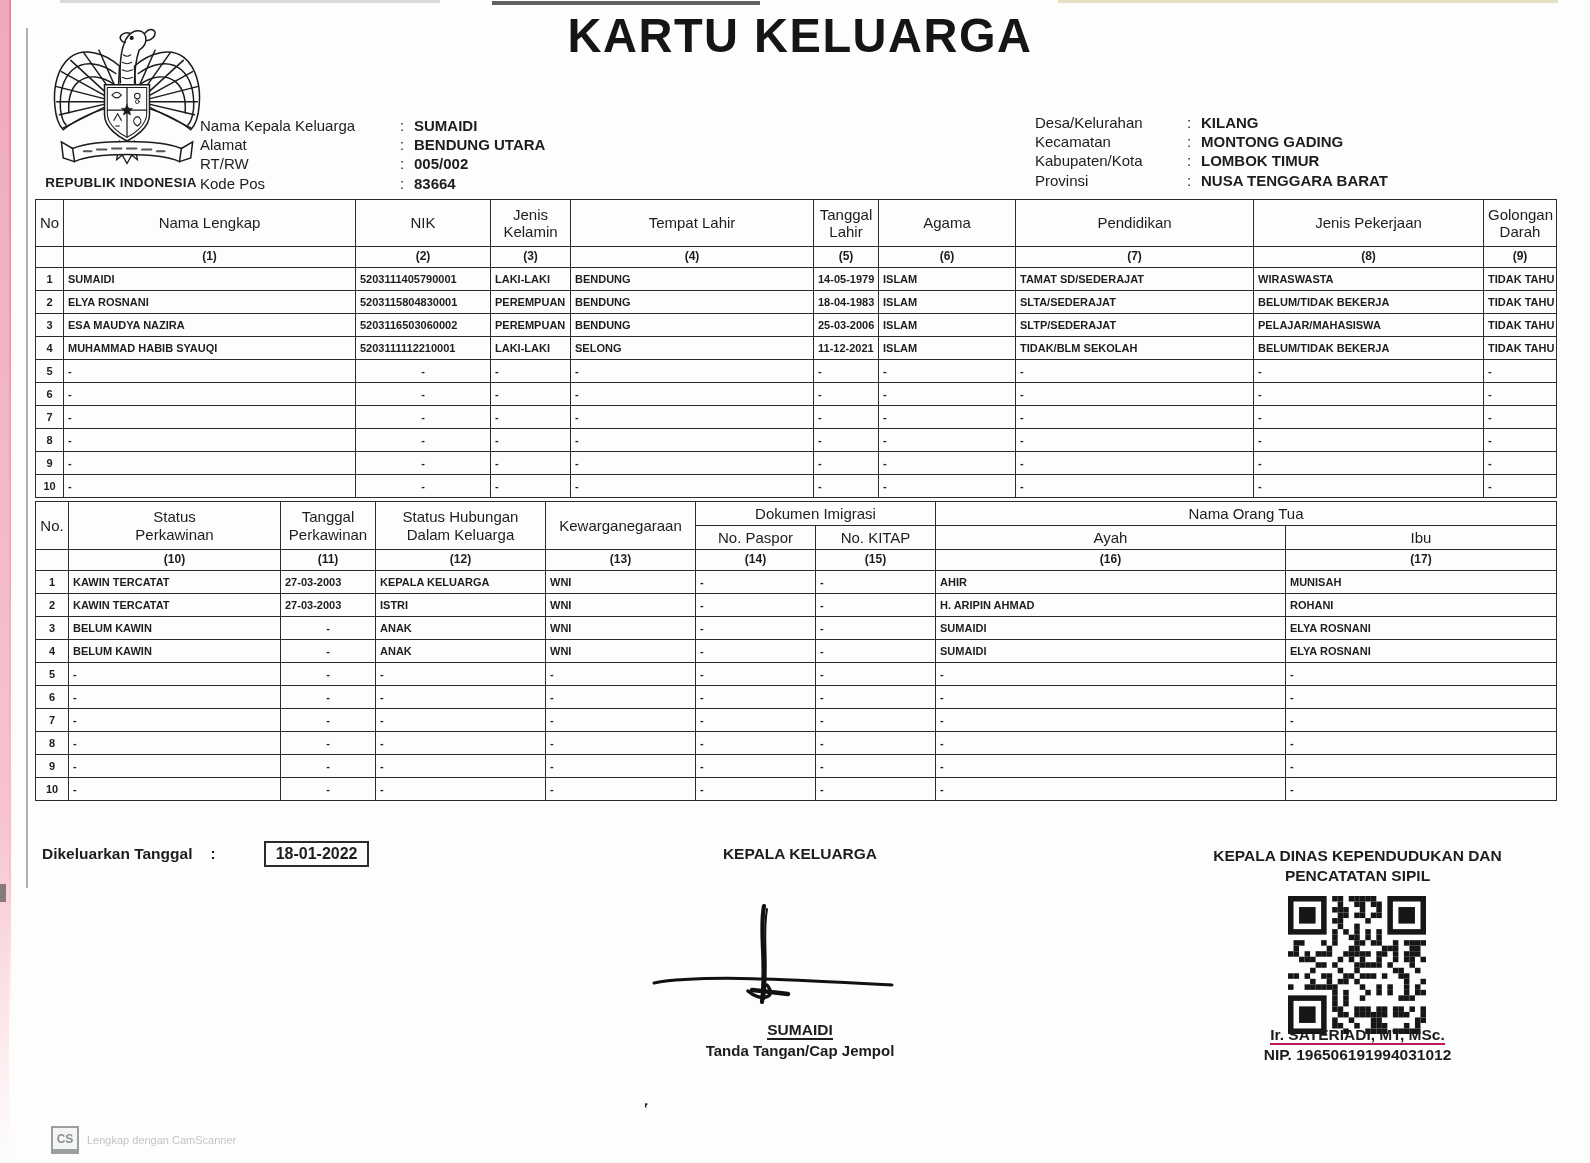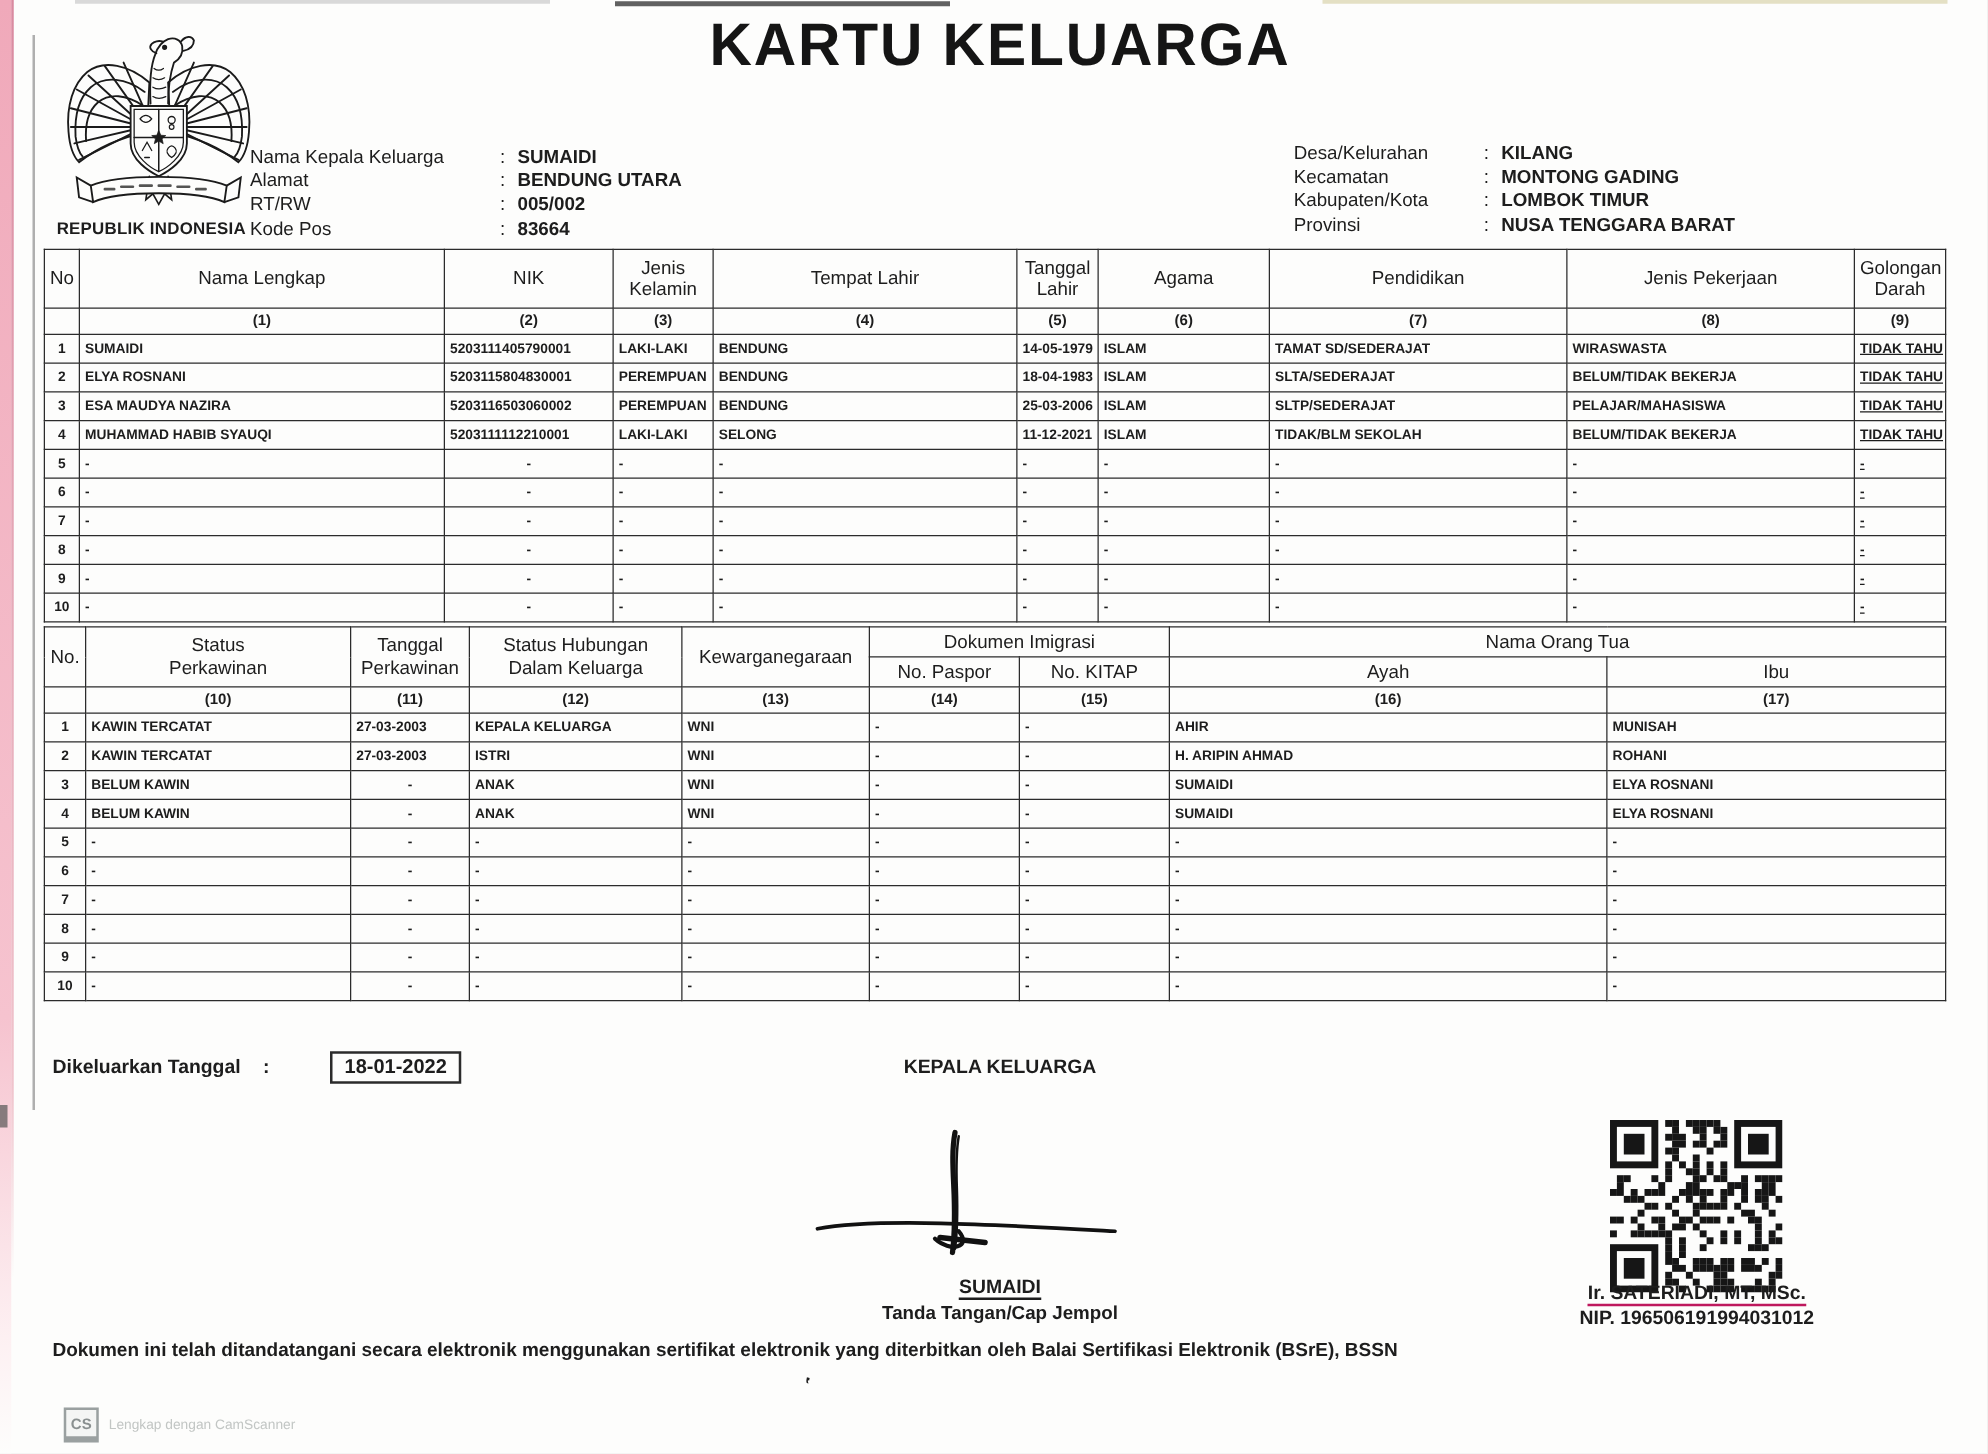--- a/index.html
+++ b/index.html
@@ -52,7 +52,7 @@
   .c-no{text-align:center;}
   td.c-sm{font-size:10.5px;}
   td.c-date{font-size:10px;}
-  td.c-xxs{font-size:9.5px;text-decoration:underline;}
+  td.c-xxs{font-size:9.5px;}
   .wrap100{display:inline-block;max-width:105px;}
   .wrap140{display:inline-block;max-width:150px;}
 

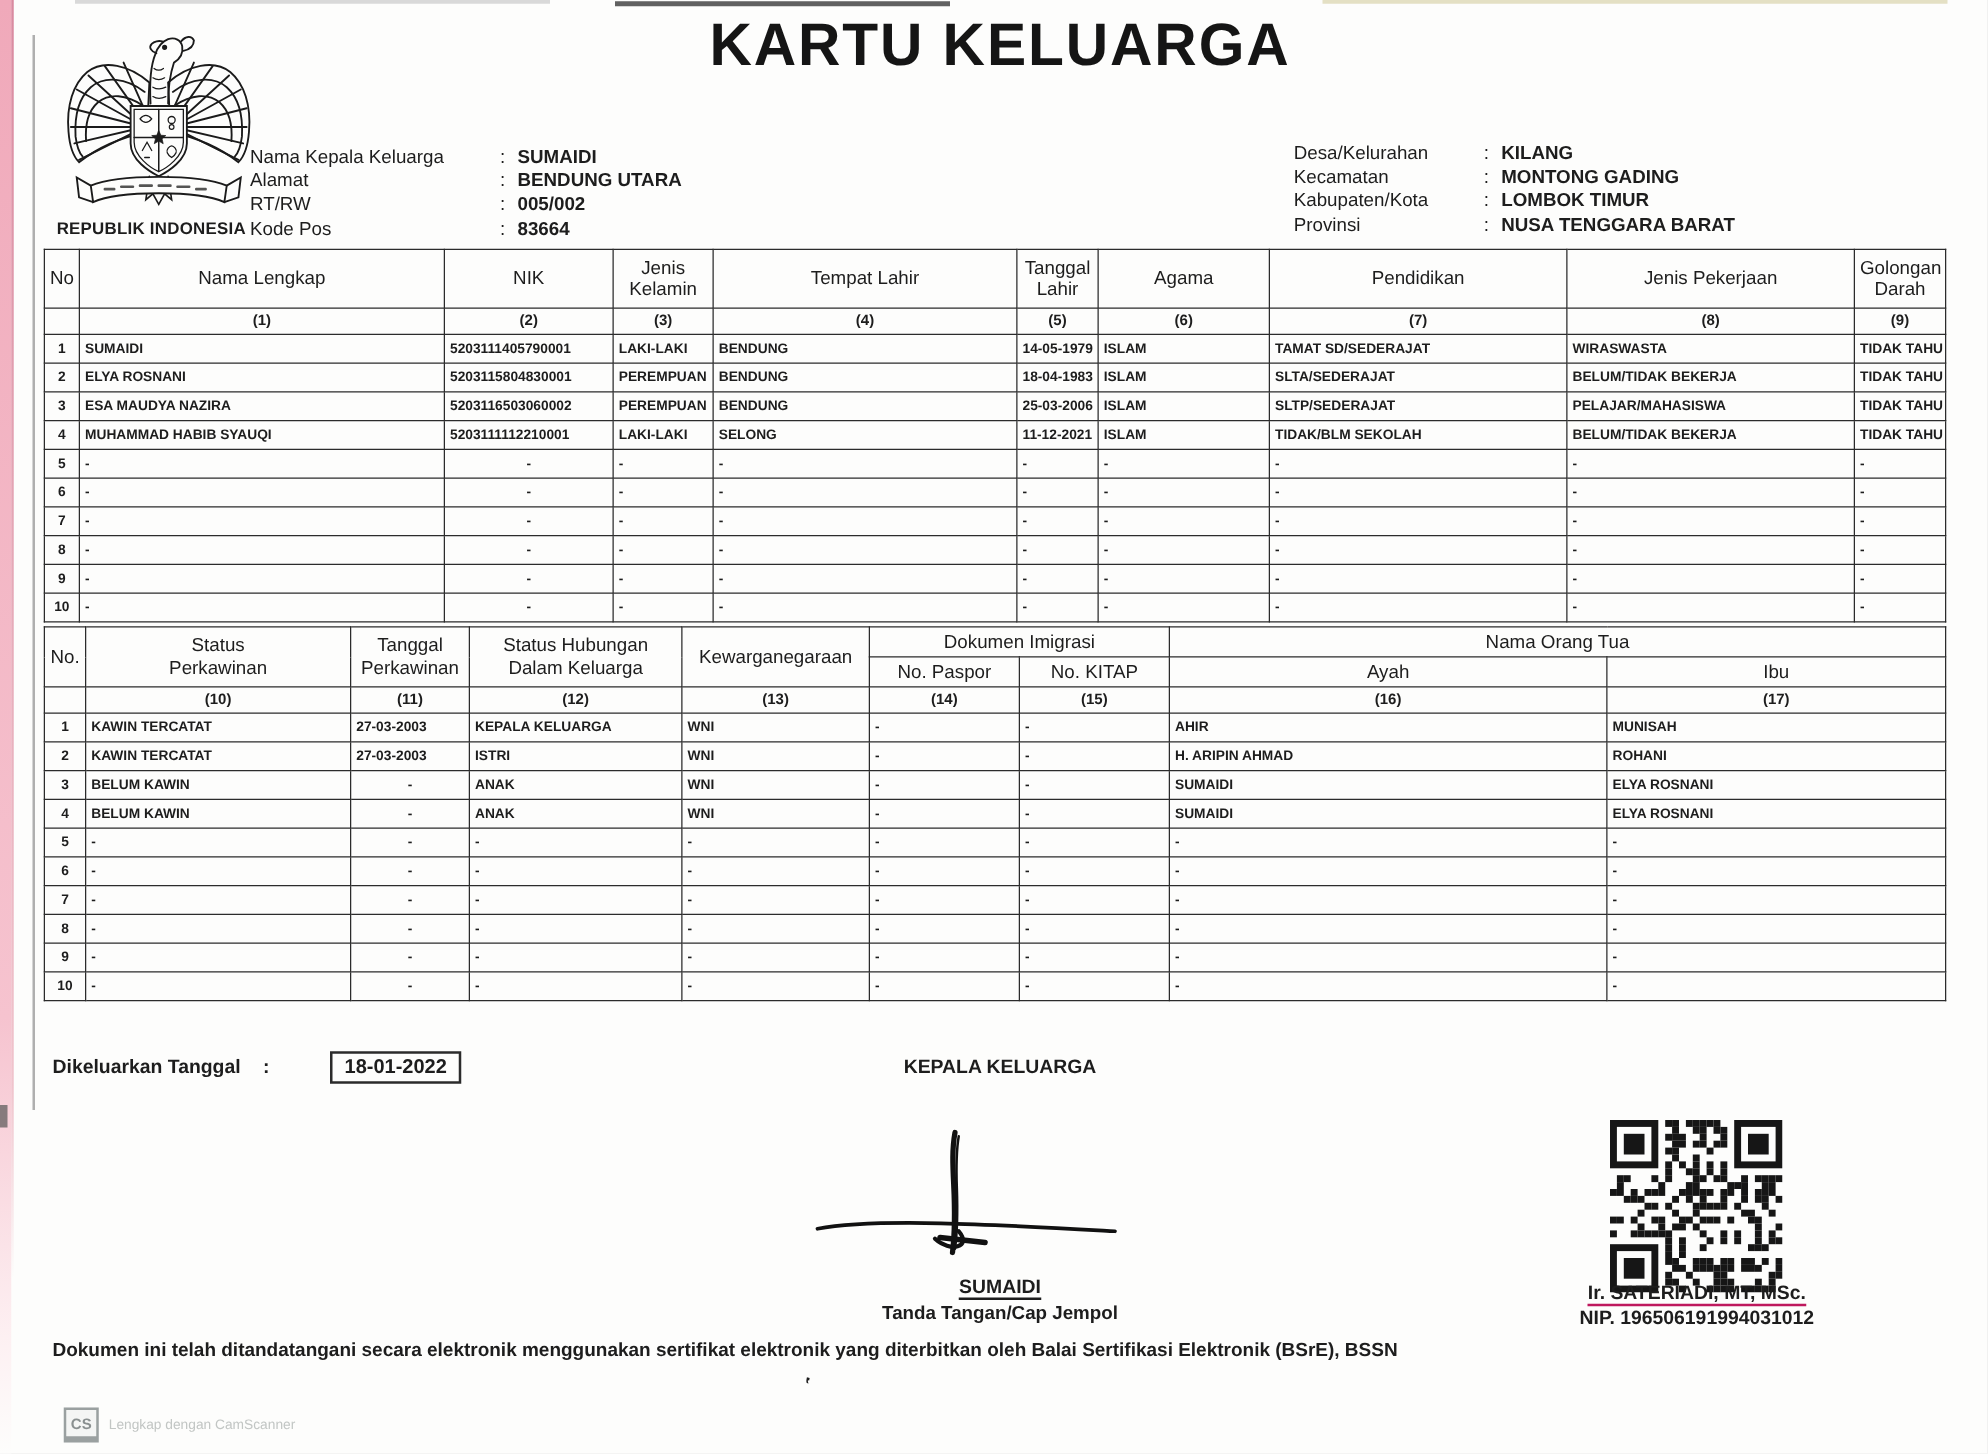--- a/index.html
+++ b/index.html
@@ -531,6 +531,10 @@
   <div class="signer"><span class="uname">SUMAIDI</span></div>
   <div class="sig-caption">Tanda Tangan/Cap Jempol</div>
 
+  <div class="dinas">
+    <div>KEPALA DINAS KEPENDUDUKAN DAN</div>
+    <div>PENCATATAN SIPIL</div>
+  </div>
   <svg class="qr" id="qr" viewBox="0 0 138 138">
       <g fill="#161616">
         <rect x="44.16" y="0.00" width="5.52" height="5.52"></rect>

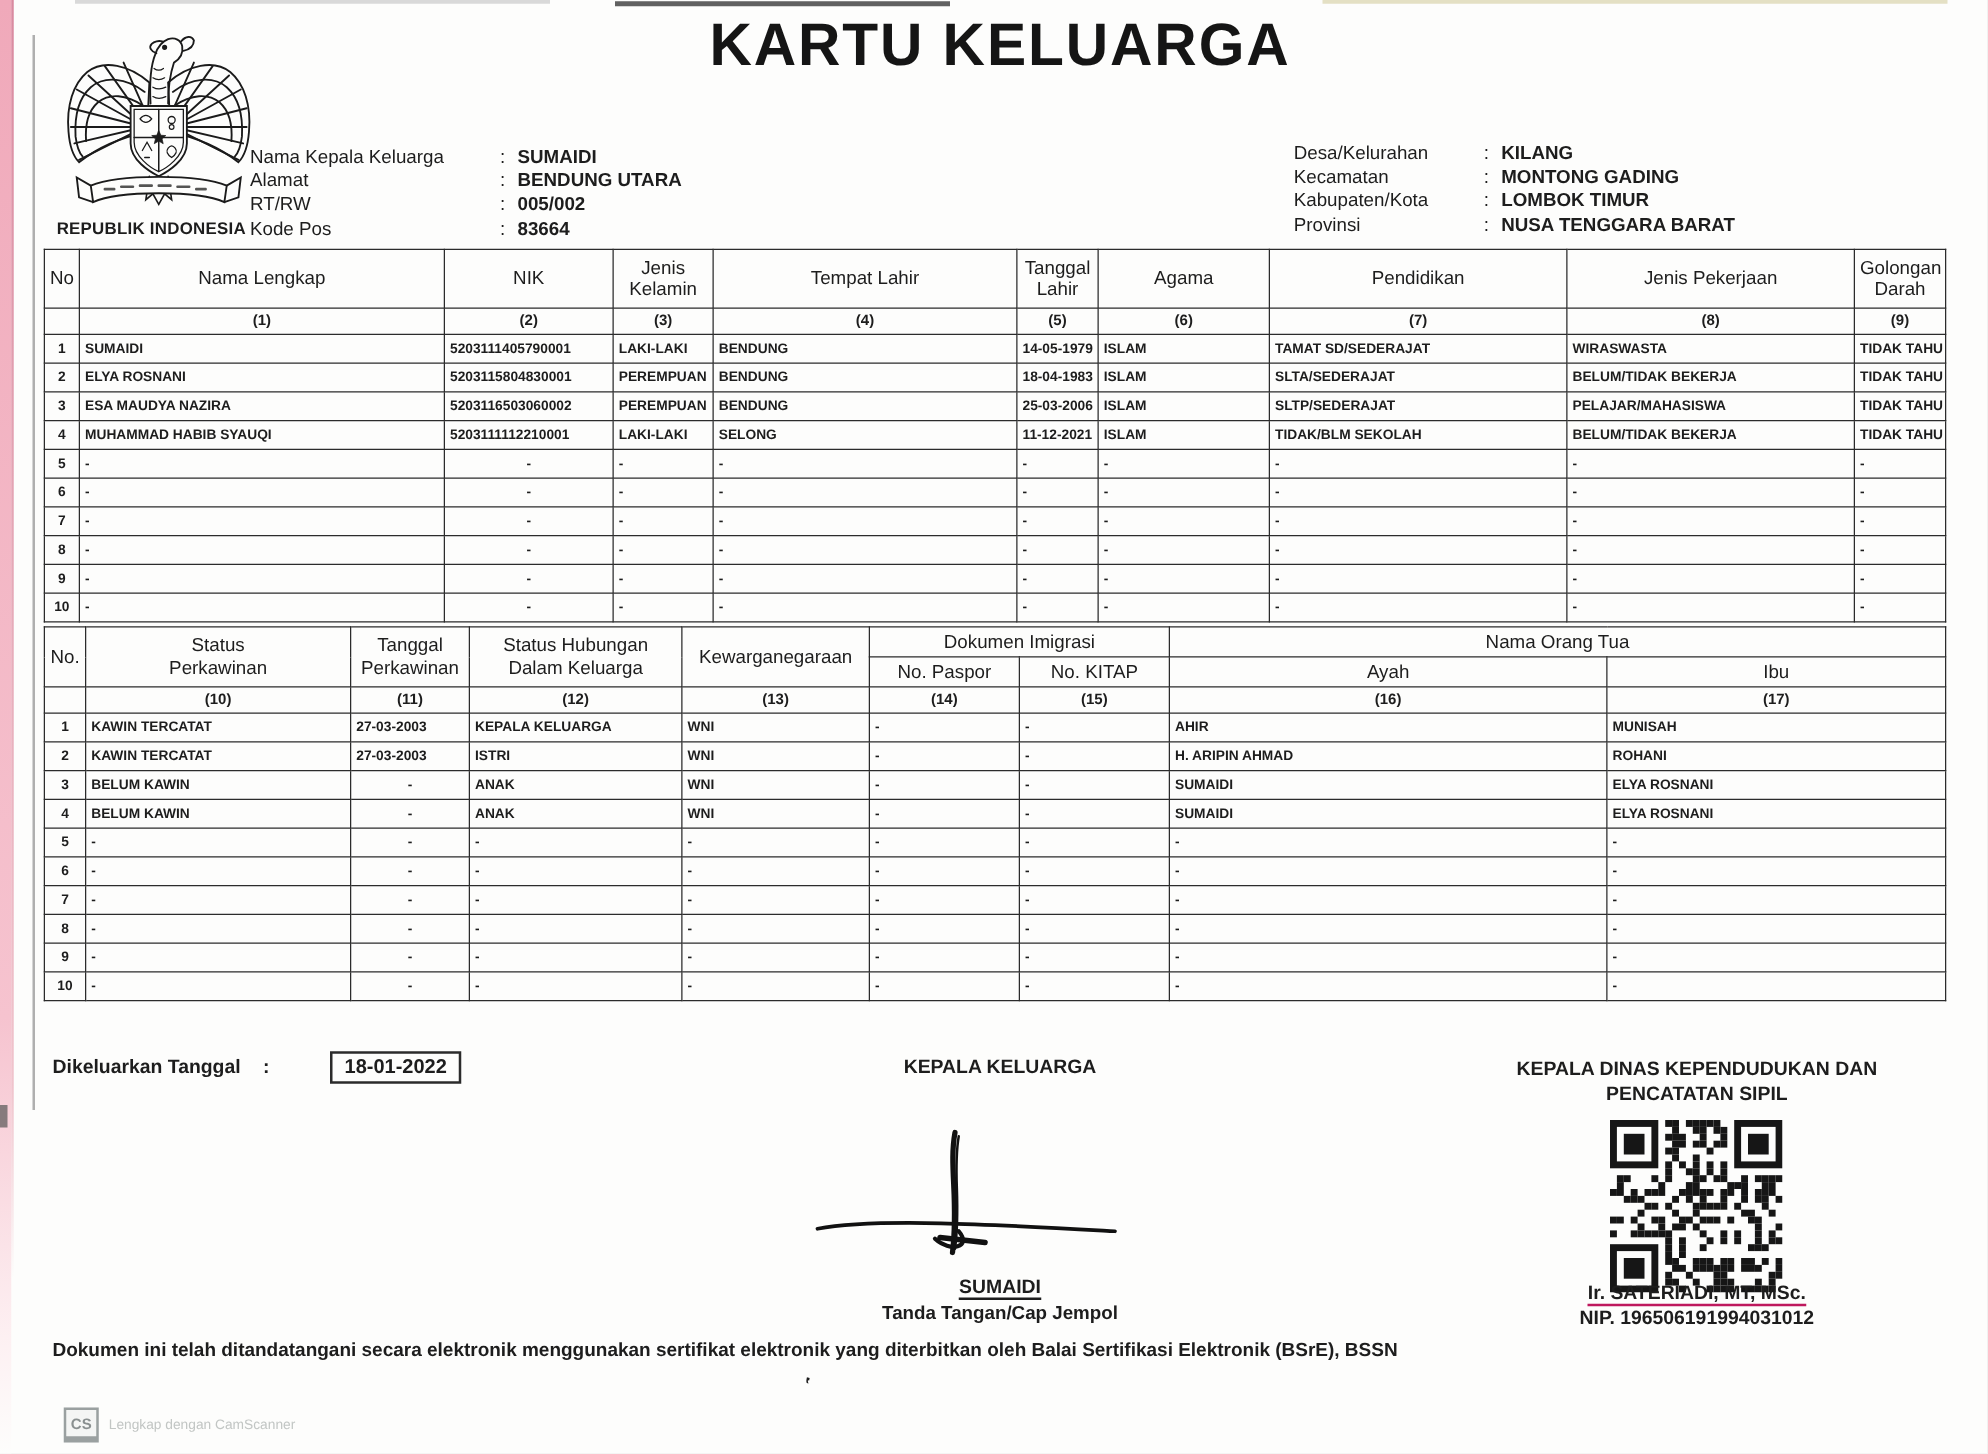--- a/index.html
+++ b/index.html
@@ -750,7 +750,6 @@
   <div class="official"><span class="uname">Ir. SATERIADI, MT, MSc.</span></div>
   <div class="official-nip">NIP. 196506191994031012</div>
 
-  <div class="disclaimer">Dokumen ini telah ditandatangani secara elektronik menggunakan sertifikat elektronik yang diterbitkan oleh Balai Sertifikasi Elektronik (BSrE), BSSN</div>
   <div class="stray-mark">‛</div>
 
   <div class="camscanner">

